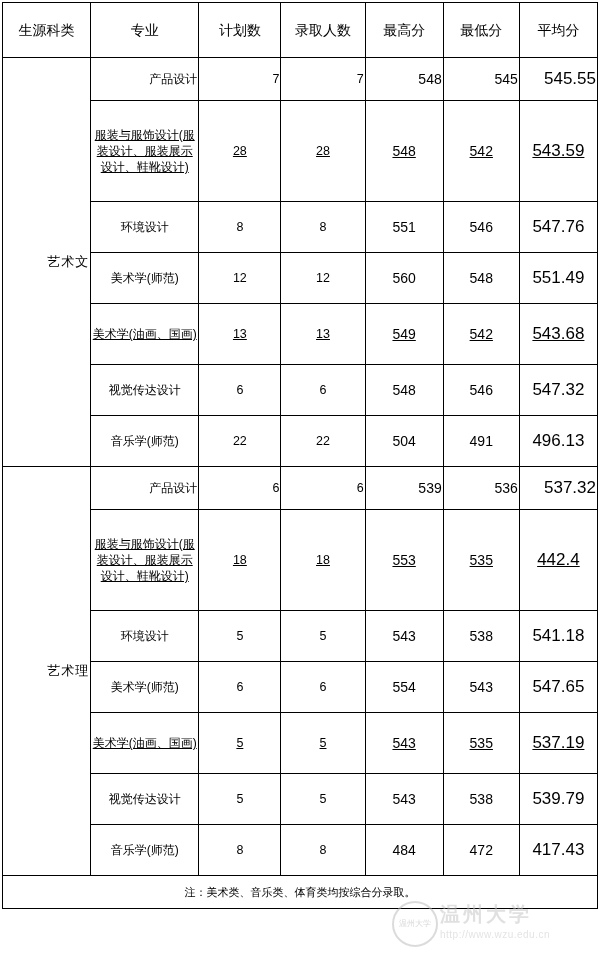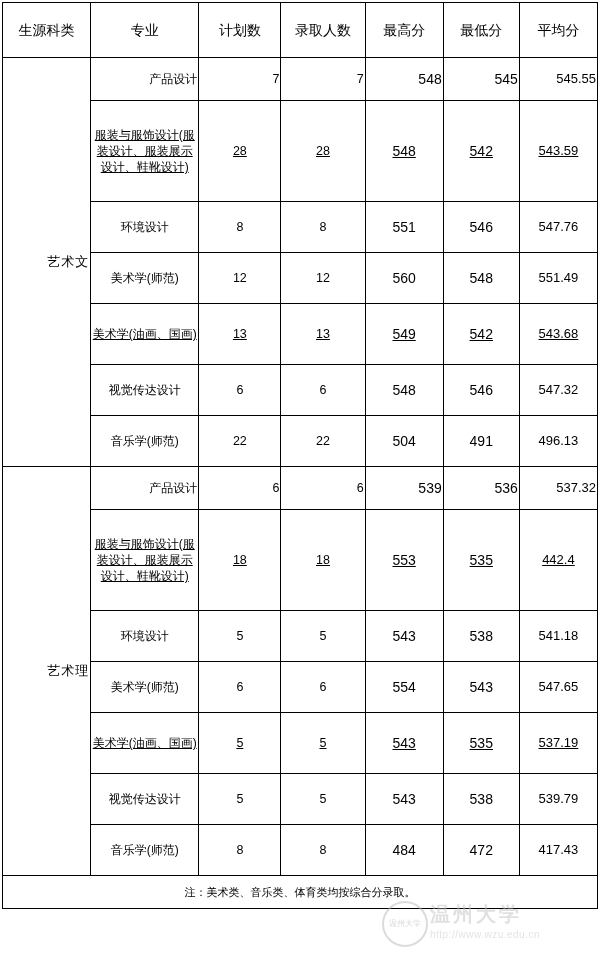--- a/index.html
+++ b/index.html
@@ -68,7 +68,7 @@
     font-weight: bold;
   }
   .avg-cell {
-    font-size: 13px;
+    font-size: 17px;
   }
   tr.r-normal td { height: 38px; text-align: right; }
   tr.r-tall td { height: 96px; text-decoration: underline; }

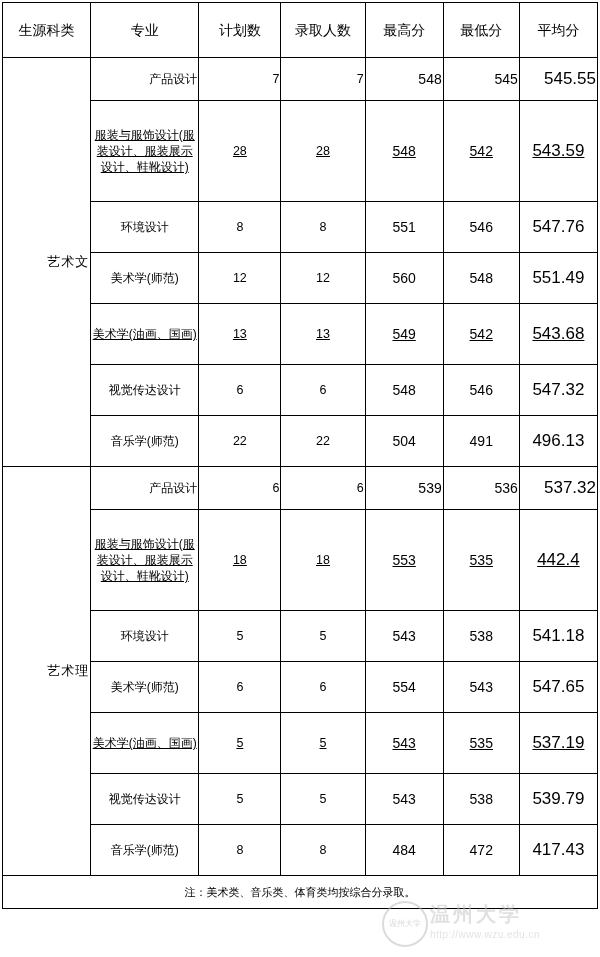--- a/index.html
+++ b/index.html
@@ -86,7 +86,7 @@
   
   .watermark {
     position: absolute;
-    right: 18px;
+    right: 8px;
     bottom: 6px;
     width: 200px;
     height: 54px;

